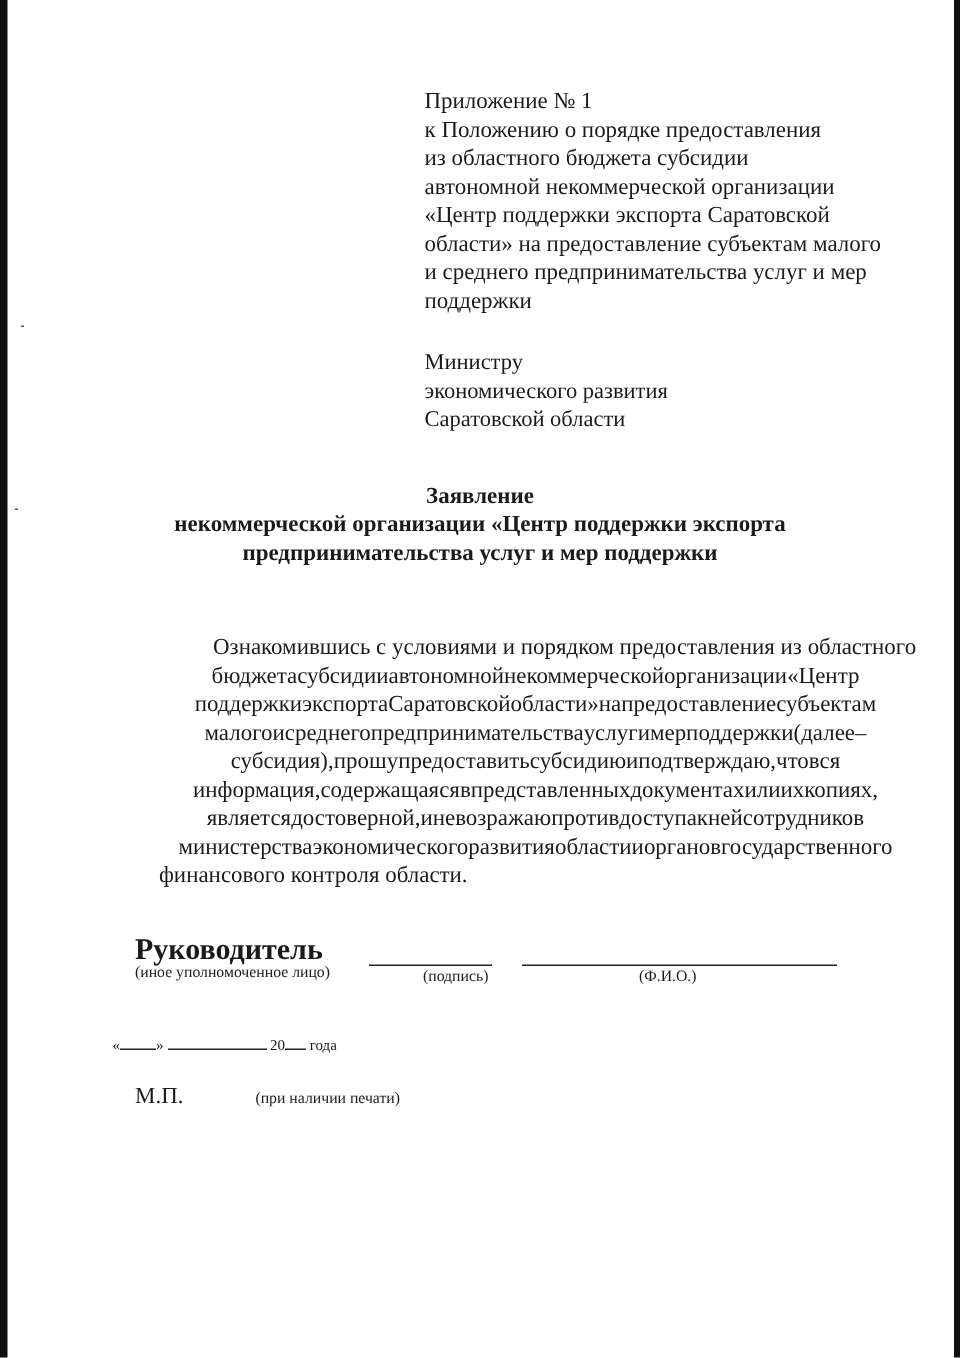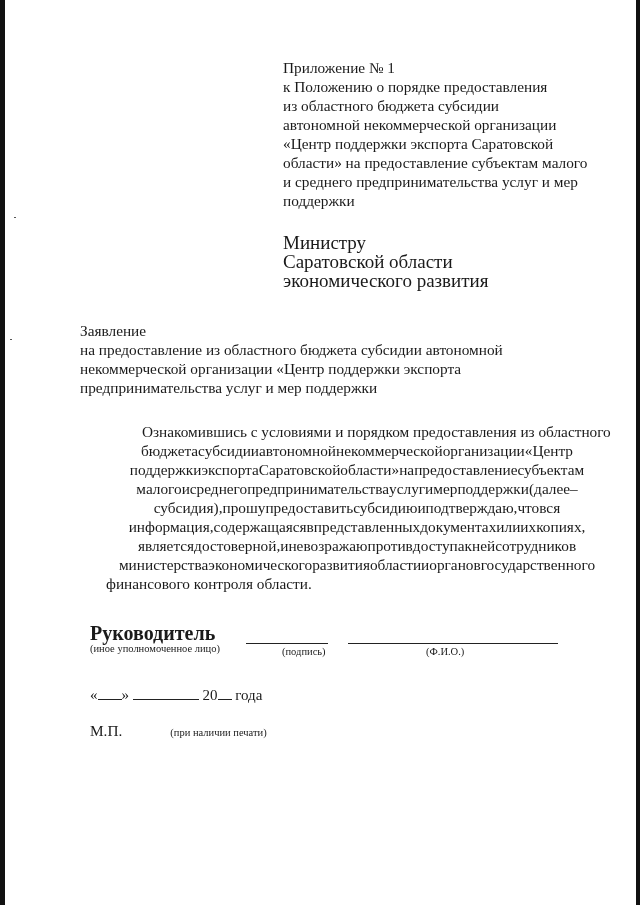--- a/index.html
+++ b/index.html
@@ -45,7 +45,7 @@
       position: absolute;
       left: 283px;
       top: 233px;
-      font-size: 19px;
+      font-size: 15px;
       line-height: 19px;
     }
     .recipient div { white-space: nowrap; }

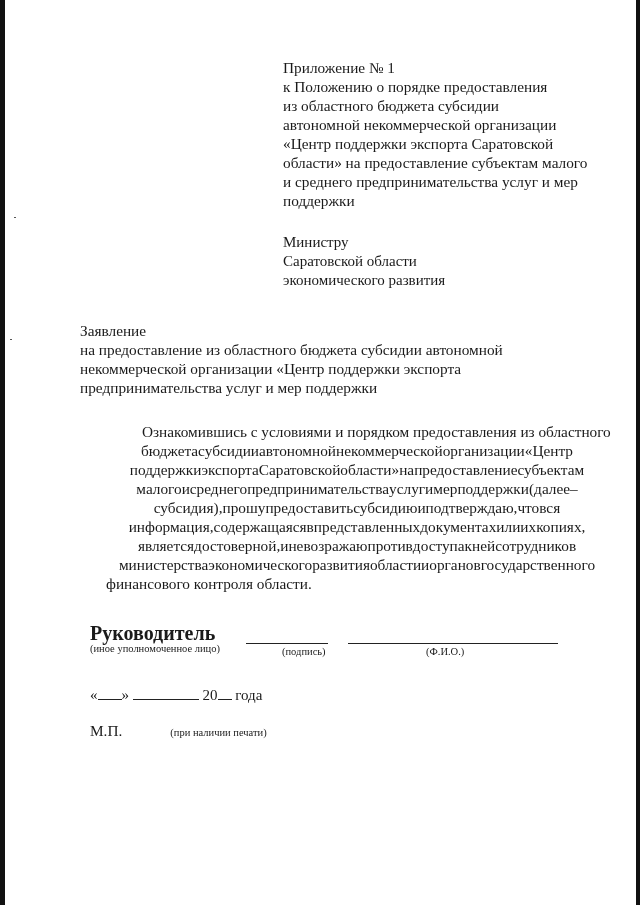--- a/index.html
+++ b/index.html
@@ -147,8 +147,8 @@
 
 <div class="recipient">
   <div>Министру</div>
+  <div>экономического развития</div>
   <div>Саратовской области</div>
-  <div>экономического развития</div>
 </div>
 
 <div class="title-block">

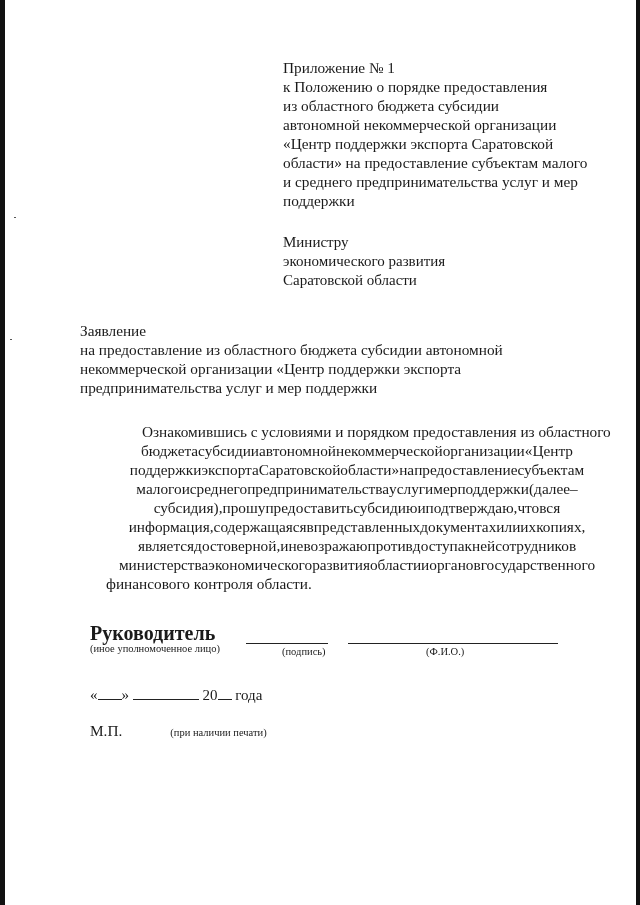--- a/index.html
+++ b/index.html
@@ -54,8 +54,8 @@
       left: 80px;
       top: 321px;
       width: 480px;
-      text-align: left;
-      font-weight: normal;
+      text-align: center;
+      font-weight: bold;
       font-size: 15.3px;
       line-height: 19px;
     }

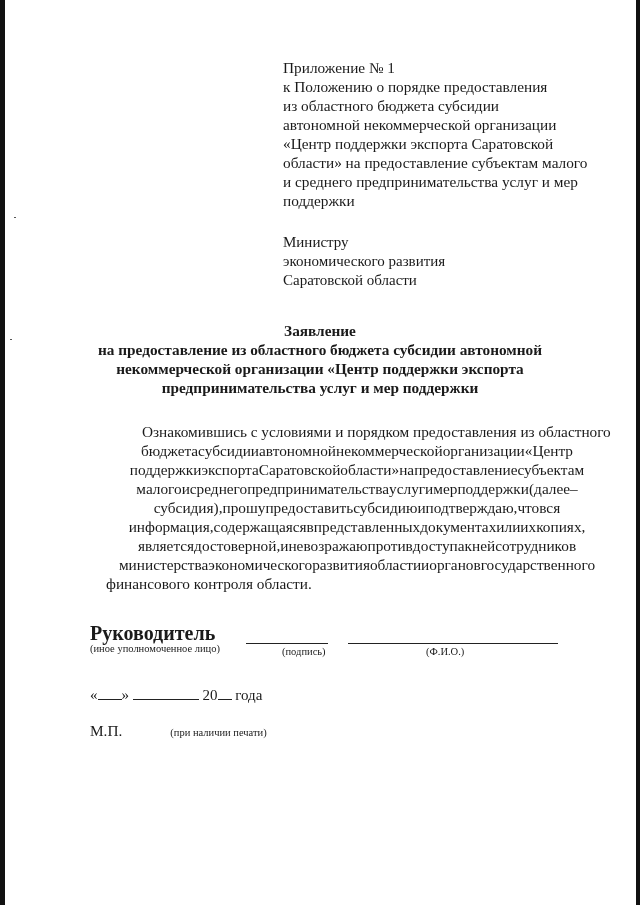--- a/index.html
+++ b/index.html
@@ -153,7 +153,6 @@
 
 <div class="title-block">
   <div>Заявление</div>
-  <div>на предоставление из областного бюджета субсидии автономной</div>
   <div>некоммерческой организации «Центр поддержки экспорта</div>
   <div>предпринимательства услуг и мер поддержки</div>
 </div>

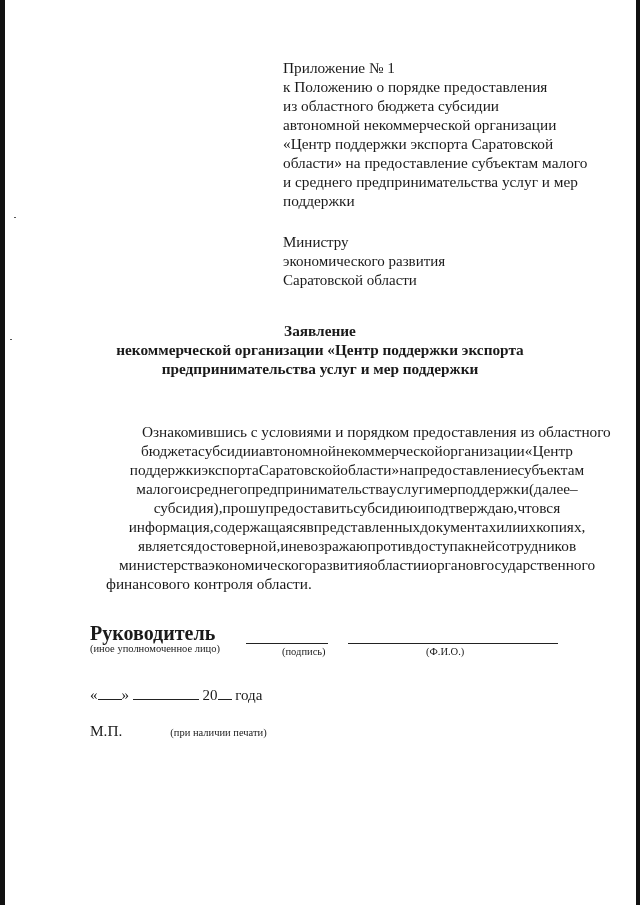--- a/index.html
+++ b/index.html
@@ -105,9 +105,9 @@
     }
     .date-line {
       position: absolute;
-      left: 90px;
+      left: 75px;
       top: 686px;
-      font-size: 15px;
+      font-size: 10px;
       line-height: 19px;
       white-space: nowrap;
     }

